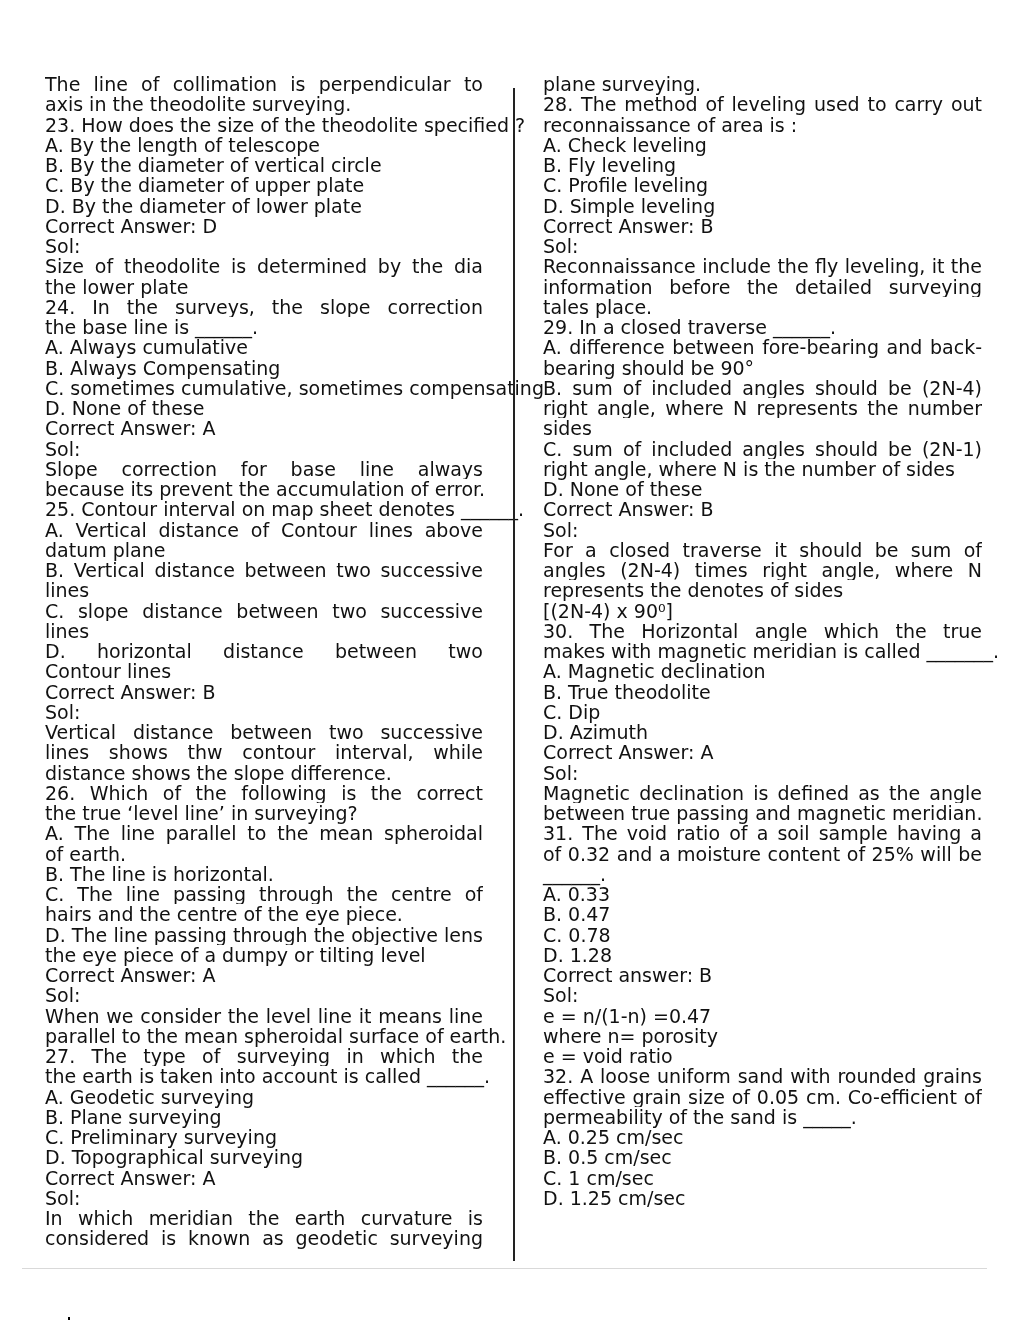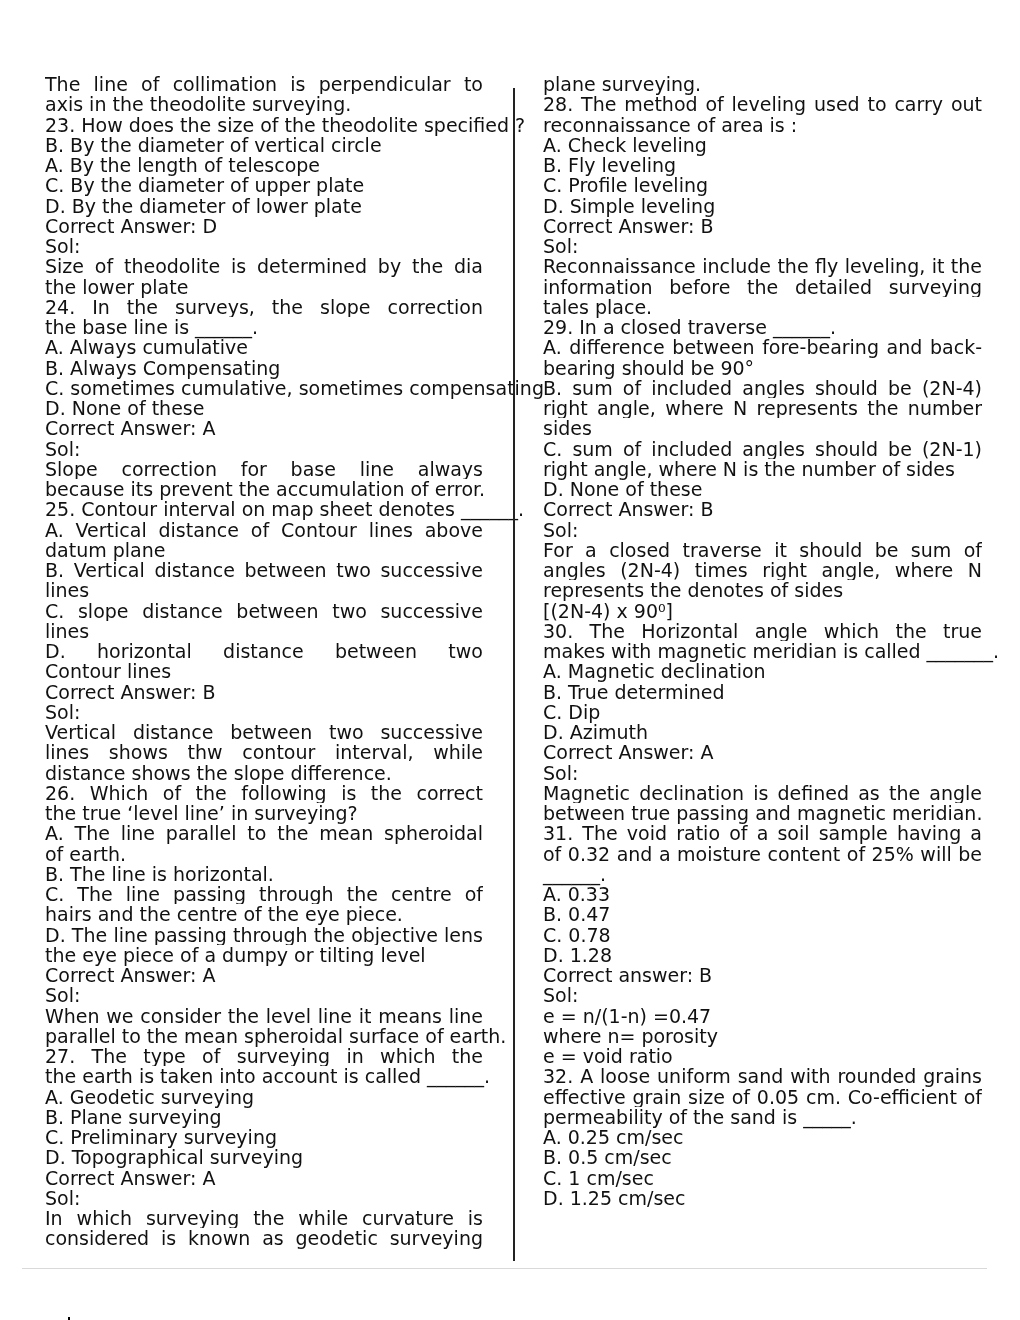--- a/index.html
+++ b/index.html
@@ -24,8 +24,8 @@
     <div class="ln j">The line of collimation is perpendicular to turnion</div>
     <div class="ln">axis in the theodolite surveying.</div>
     <div class="ln">23. How does the size of the theodolite specified ?</div>
+    <div class="ln">A. By the length of telescope</div>
     <div class="ln">B. By the diameter of vertical circle</div>
-    <div class="ln">A. By the length of telescope</div>
     <div class="ln">C. By the diameter of upper plate</div>
     <div class="ln">D. By the diameter of lower plate</div>
     <div class="ln">Correct Answer: D</div>

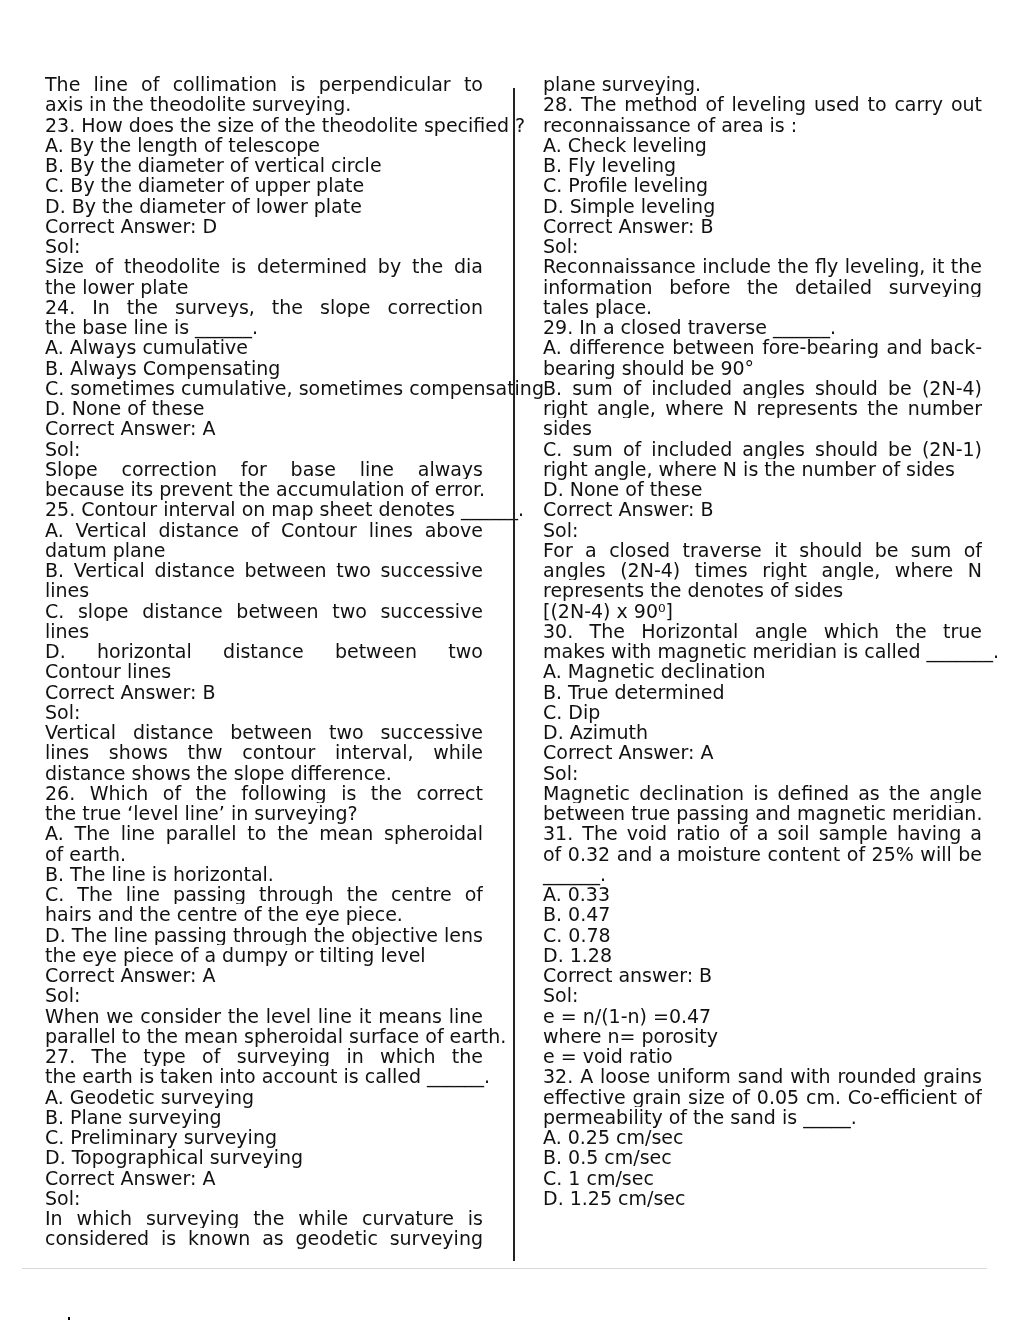--- a/index.html
+++ b/index.html
@@ -112,7 +112,7 @@
     <div class="ln j">30. The Horizontal angle which the true meridian</div>
     <div class="ln">makes with magnetic meridian is called _______.</div>
     <div class="ln">A. Magnetic declination</div>
-    <div class="ln">B. True determined</div>
+    <div class="ln">B. True theodolite</div>
     <div class="ln">C. Dip</div>
     <div class="ln">D. Azimuth</div>
     <div class="ln">Correct Answer: A</div>

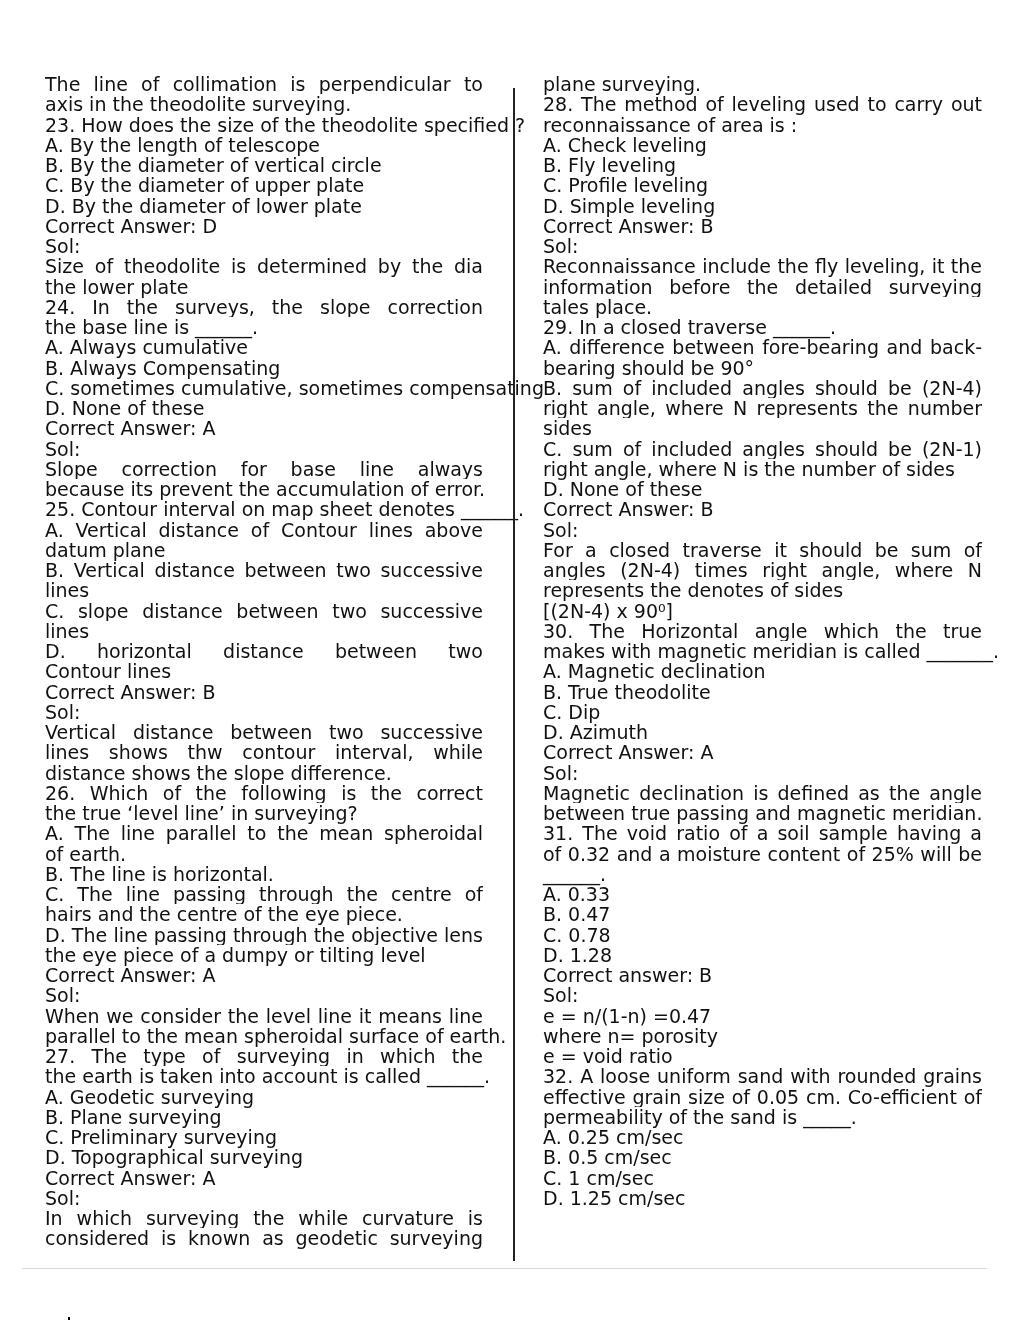--- a/index.html
+++ b/index.html
@@ -77,7 +77,7 @@
     <div class="ln">D. Topographical surveying</div>
     <div class="ln">Correct Answer: A</div>
     <div class="ln">Sol:</div>
-    <div class="ln j">In which surveying the while curvature is</div>
+    <div class="ln j">In which meridian the earth curvature is</div>
     <div class="ln j">considered is known as geodetic surveying and in</div>
   </div>
 <div class="divider"></div>

